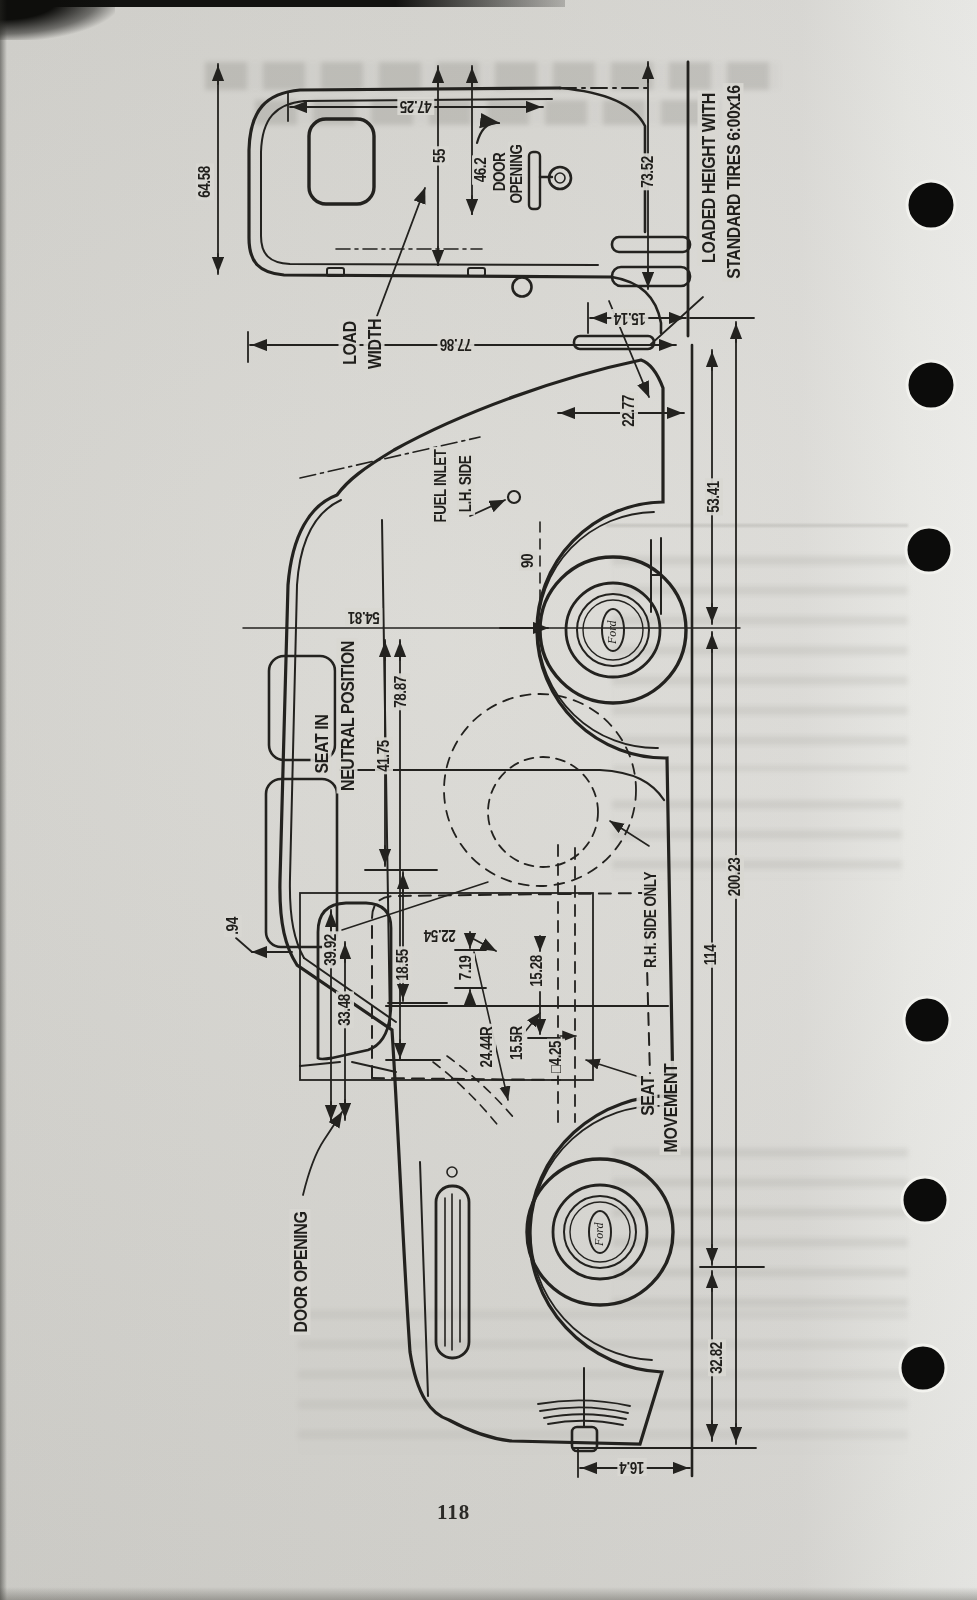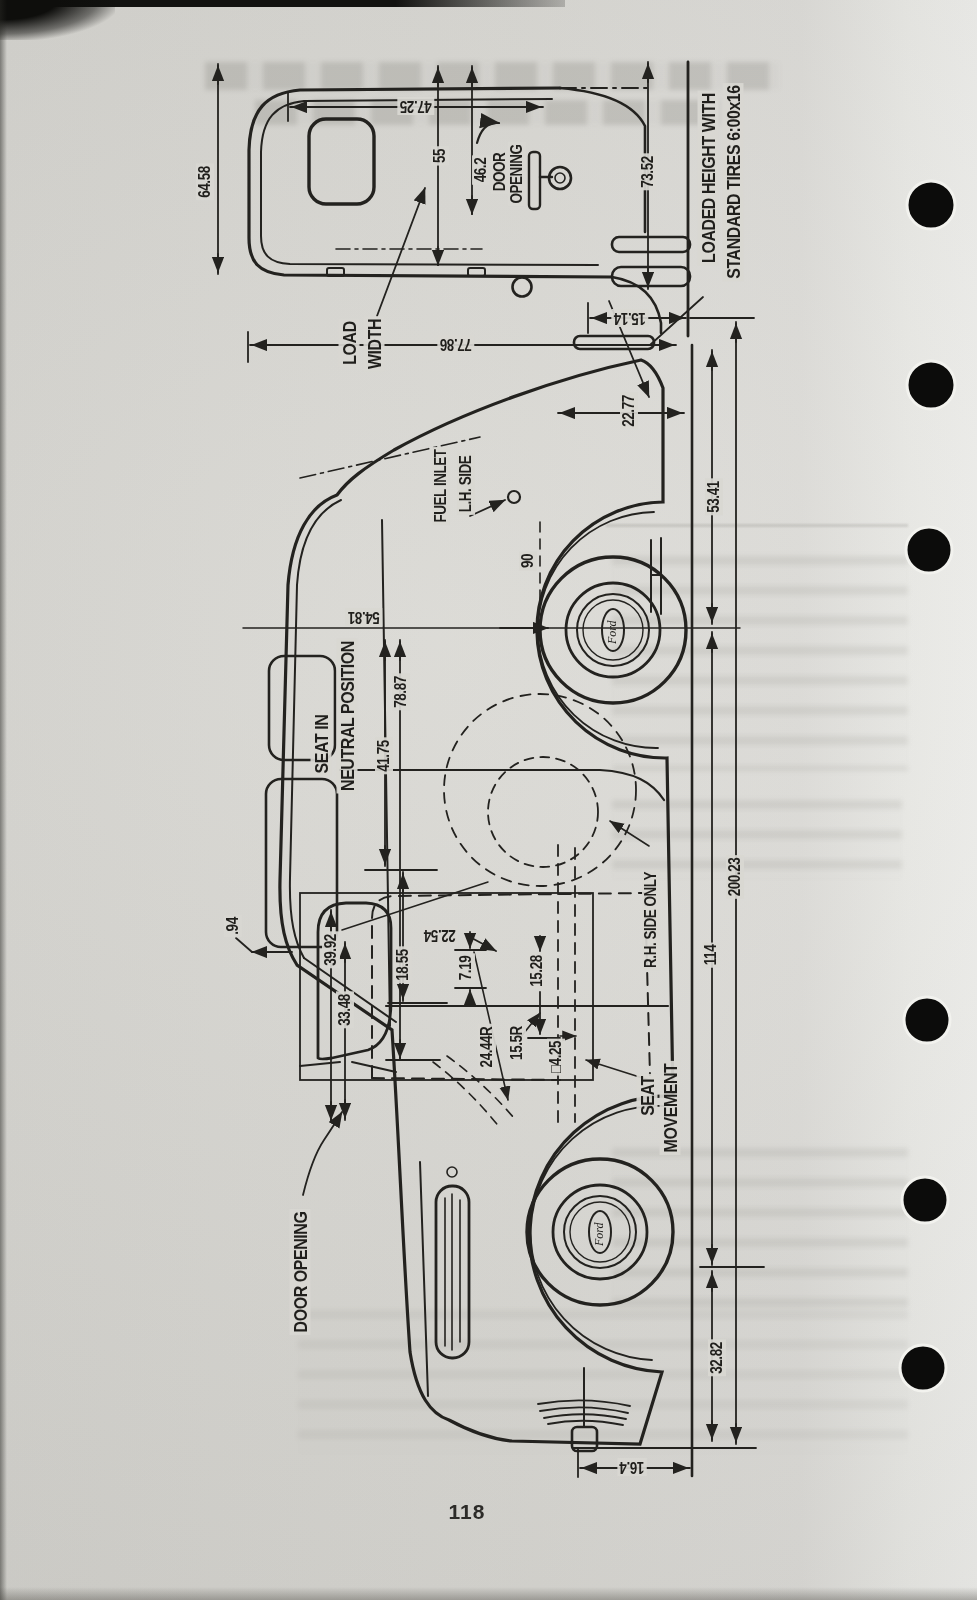--- a/index.html
+++ b/index.html
@@ -23,8 +23,8 @@
   }
   .lbl.lg{font-size:19px;}
   #page-number{
-    position:absolute;left:437px;top:1500px;width:60px;text-align:center;
-    font-family:Liberation Sans, sans-serif;font-weight:700;font-size:21px;color:#2c2b28;
+    position:absolute;left:437px;top:1500px;width:60px;text-align:left;
+    font-family:Liberation Serif, serif;font-weight:700;font-size:21px;color:#2c2b28;
     letter-spacing:1px;z-index:3;
   }
   .artifact{position:absolute;pointer-events:none;z-index:4;}

